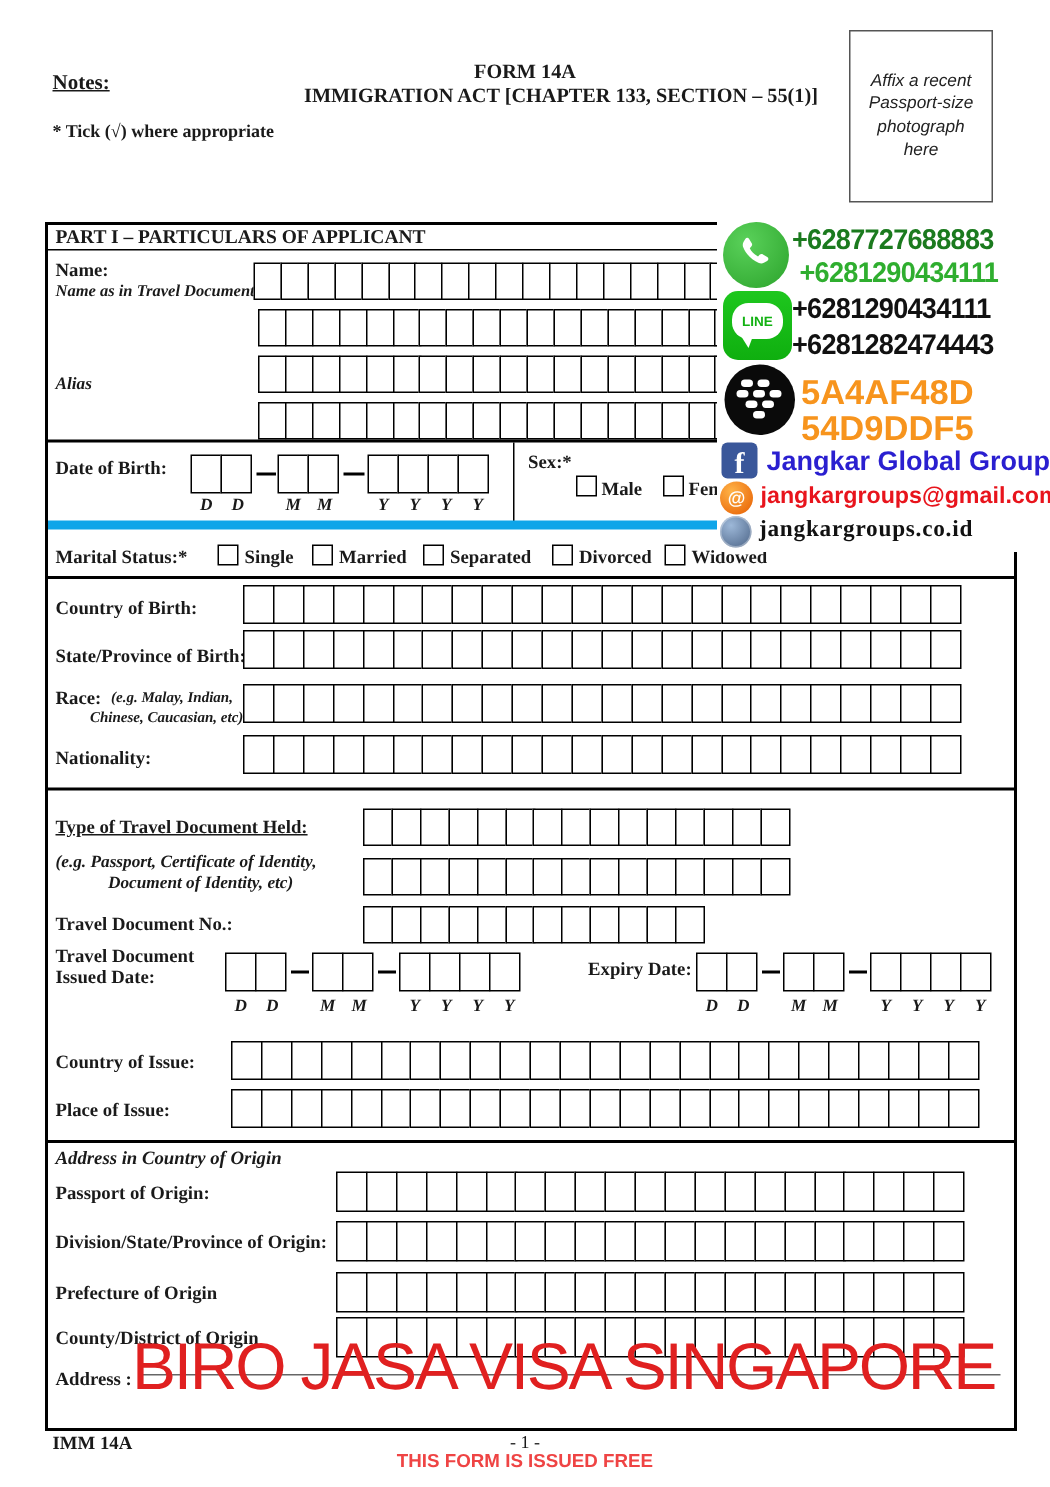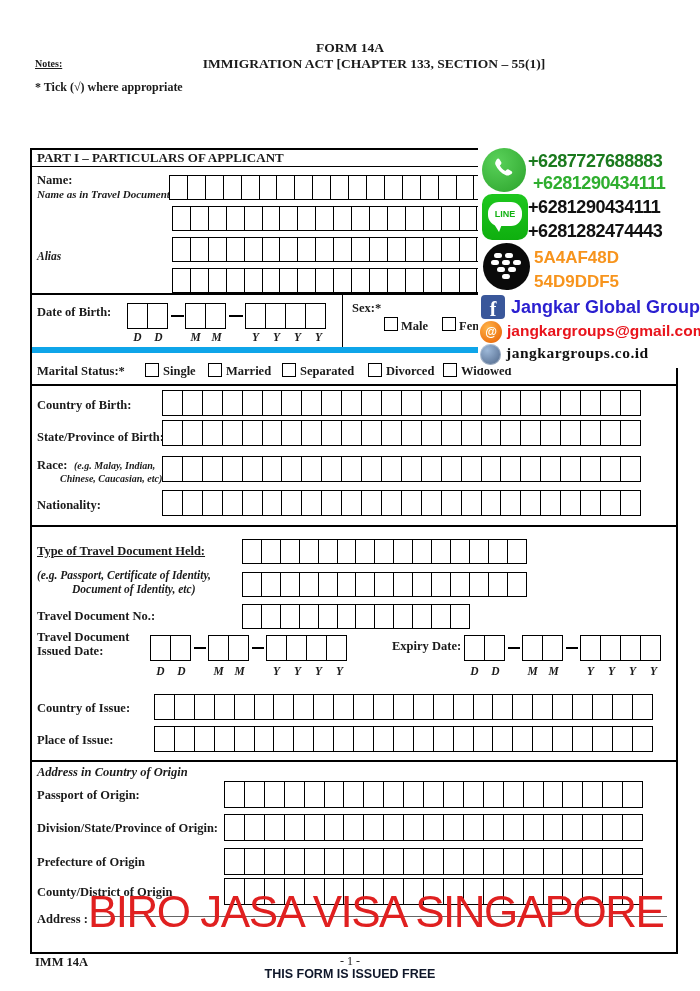--- a/index.html
+++ b/index.html
@@ -13,7 +13,7 @@
   .ctr { left:0; right:0; text-align:center; }
 
   
-  .notes { left:35px; top:58px; font-weight:bold; font-size:10px;text-decoration:underline; }
+  .notes { left:35px; top:48px; font-weight:bold; font-size:14px;text-decoration:underline; }
   .form-no { top:40px; font-weight:bold; font-size:13.5px; }
   .act-line { top:56px; font-weight:bold; font-size:13.5px;padding-left:48px; }
   .tick-note { left:35px; top:80px; font-weight:bold; font-size:12px; }

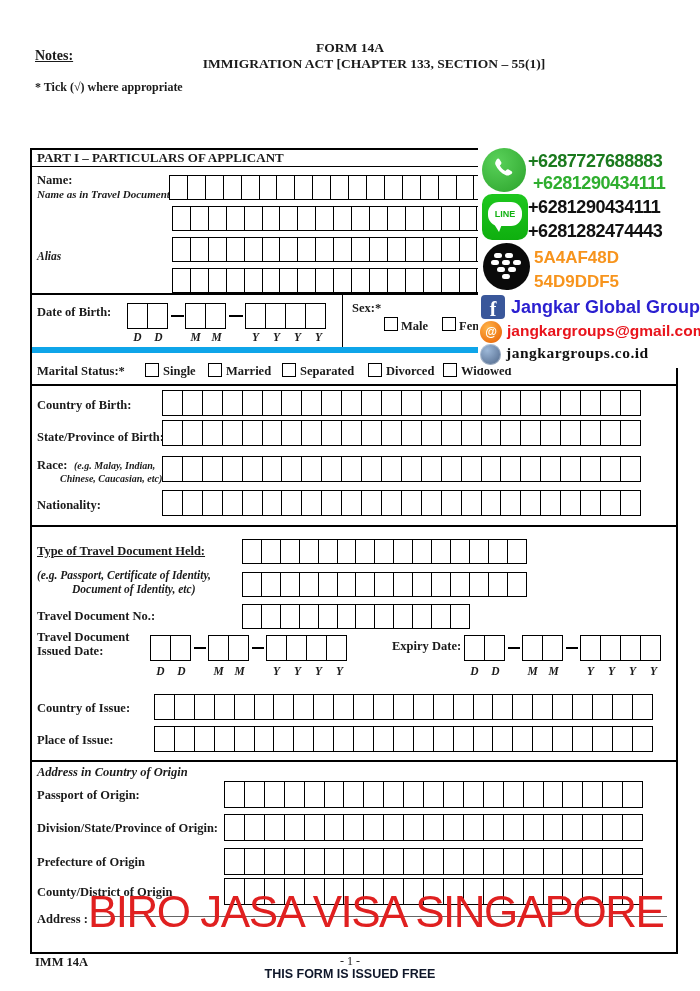--- a/index.html
+++ b/index.html
@@ -109,6 +109,12 @@
   <div class="abs ctr act-line">IMMIGRATION ACT [CHAPTER 133, SECTION – 55(1)]</div>
   <div class="abs tick-note">* Tick (√) where appropriate</div>
 
+  <div class="abs photo-box">
+    <span>Affix a recent</span>
+    <span>Passport-size</span>
+    <span>photograph</span>
+    <span>here</span>
+  </div>
 
   <div class="abs form">
 

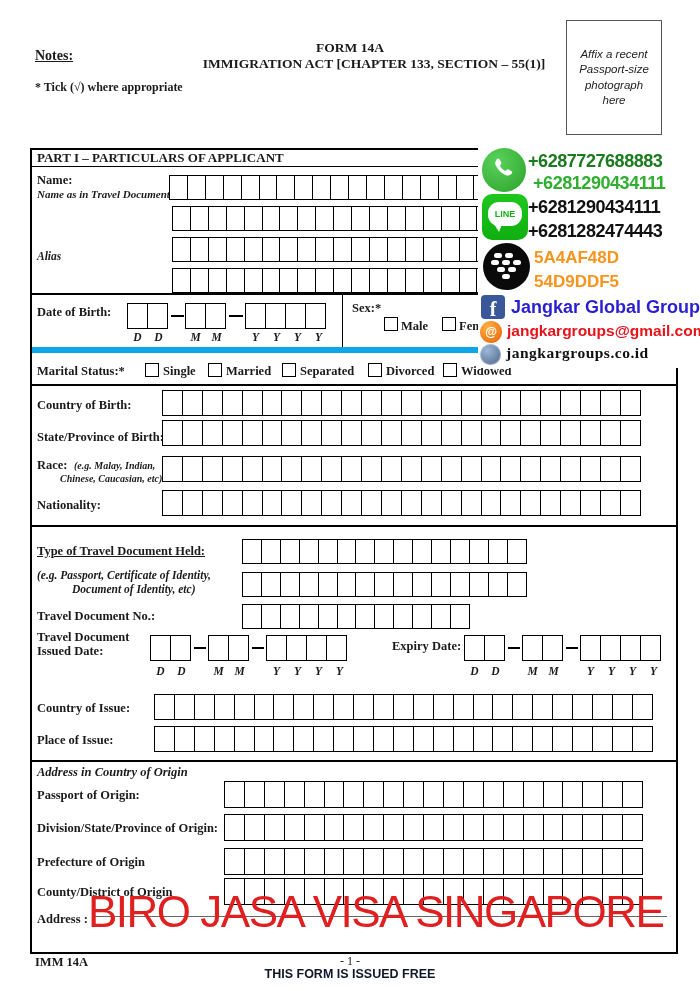--- a/index.html
+++ b/index.html
@@ -88,7 +88,7 @@
   .cnum { position:absolute; font-family:"Liberation Sans", sans-serif; font-weight:bold;
     font-size:19px; letter-spacing:-0.5px; white-space:nowrap; transform:scaleX(.95); transform-origin:left; }
   .cpin { position:absolute; font-family:"Liberation Sans", sans-serif; font-weight:bold;
-    font-size:17px; white-space:nowrap; }
+    font-size:23px; white-space:nowrap; }
 
   .watermark { left:88px; top:887px; font-family:"Liberation Sans", sans-serif;
     font-size:44px; letter-spacing:-1.5px; white-space:nowrap; font-weight:400; }

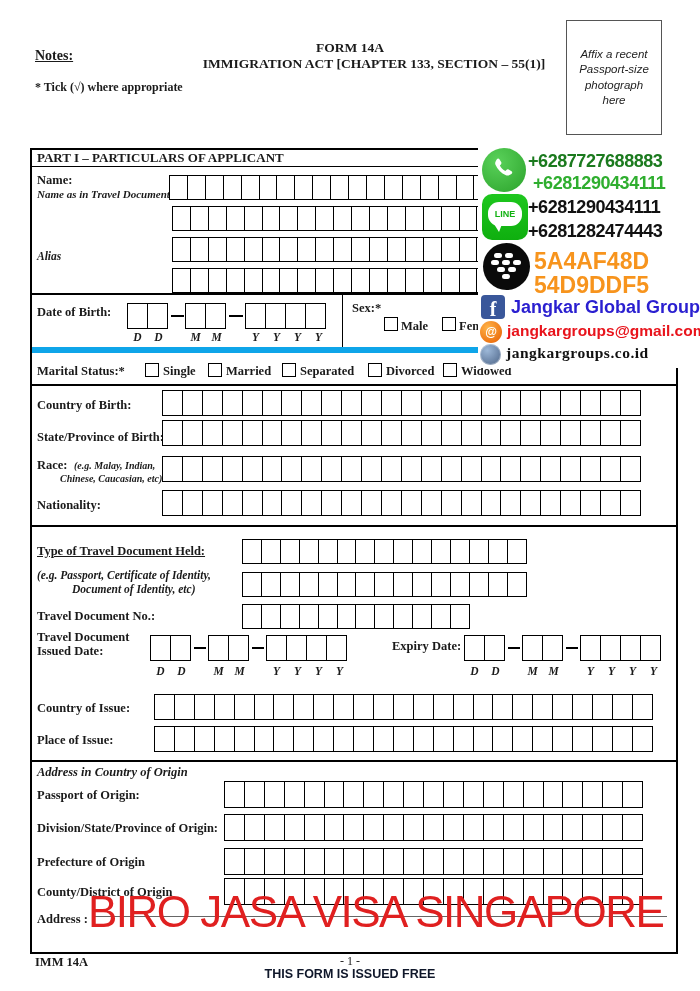--- a/index.html
+++ b/index.html
@@ -728,7 +728,7 @@
 
   <div class="abs foot-code">IMM  14A</div>
   <div class="abs ctr foot-page">- 1 -</div>
-  <div class="abs ctr foot-free" id="freeNote" style="color: #0f172a;">THIS FORM IS ISSUED FREE</div>
+  <div class="abs ctr foot-free" id="freeNote" style="color: #ef4444;">THIS FORM IS ISSUED FREE</div>
 
 </div>
 

